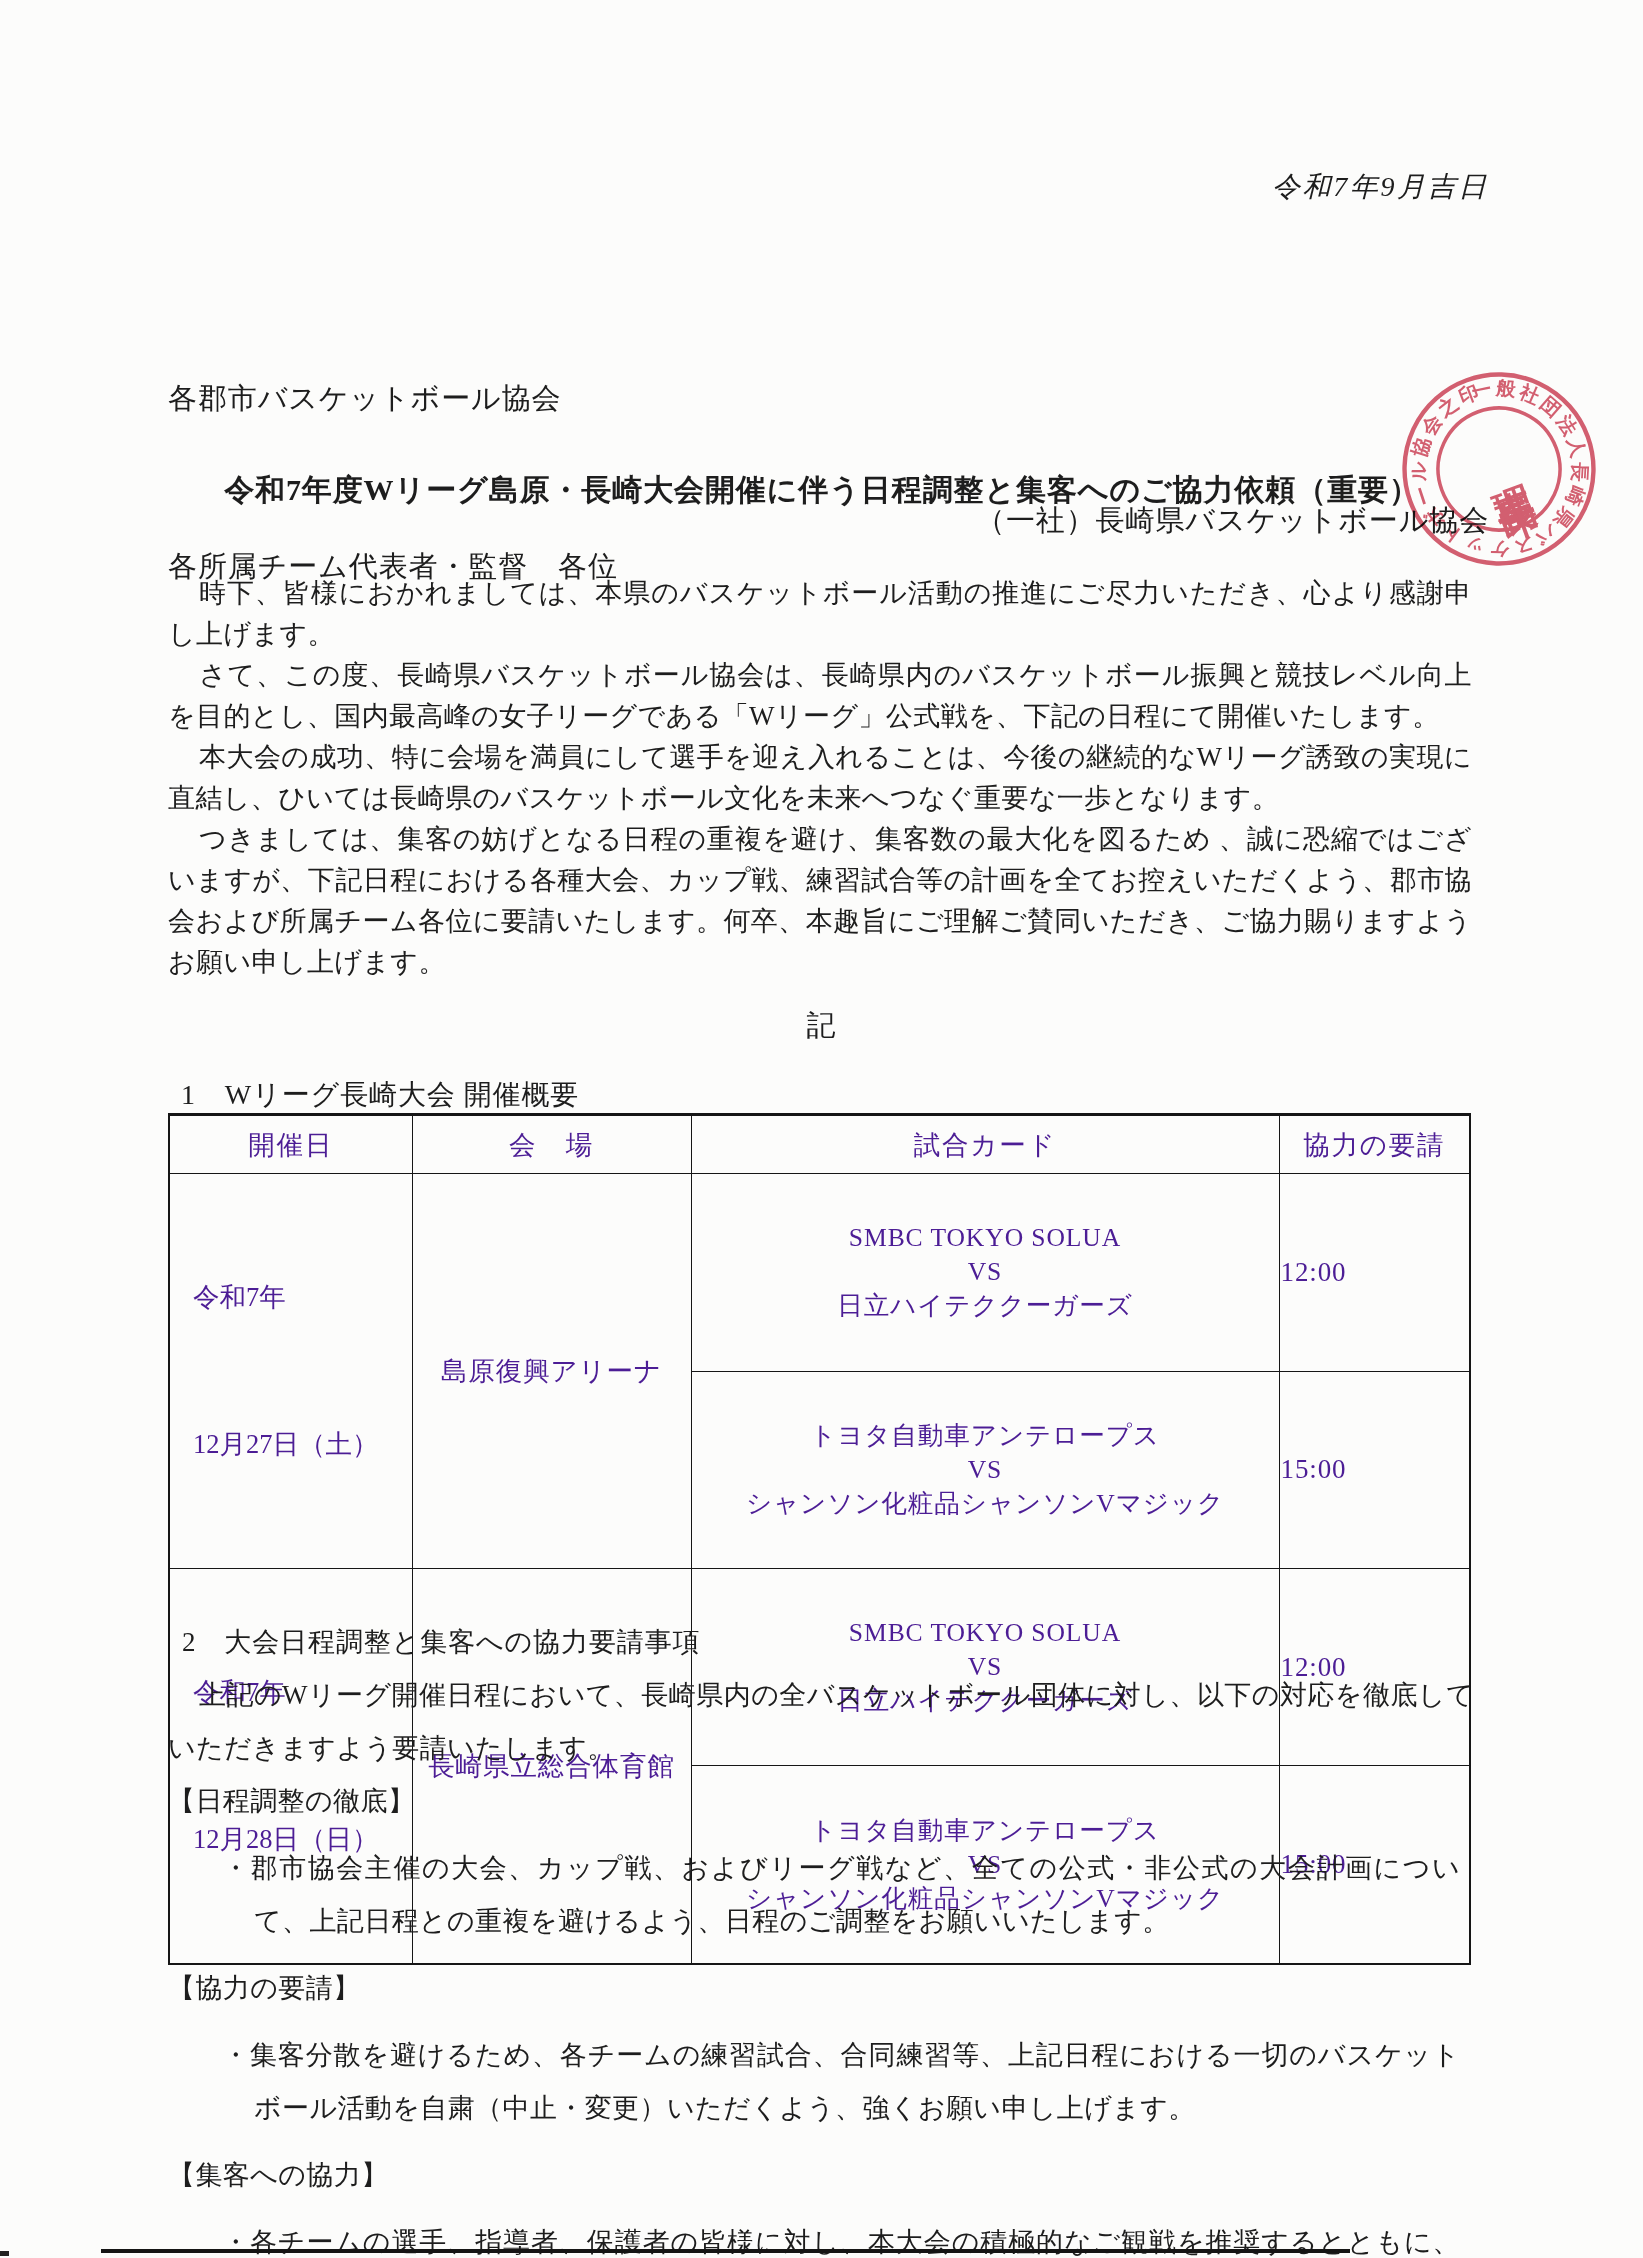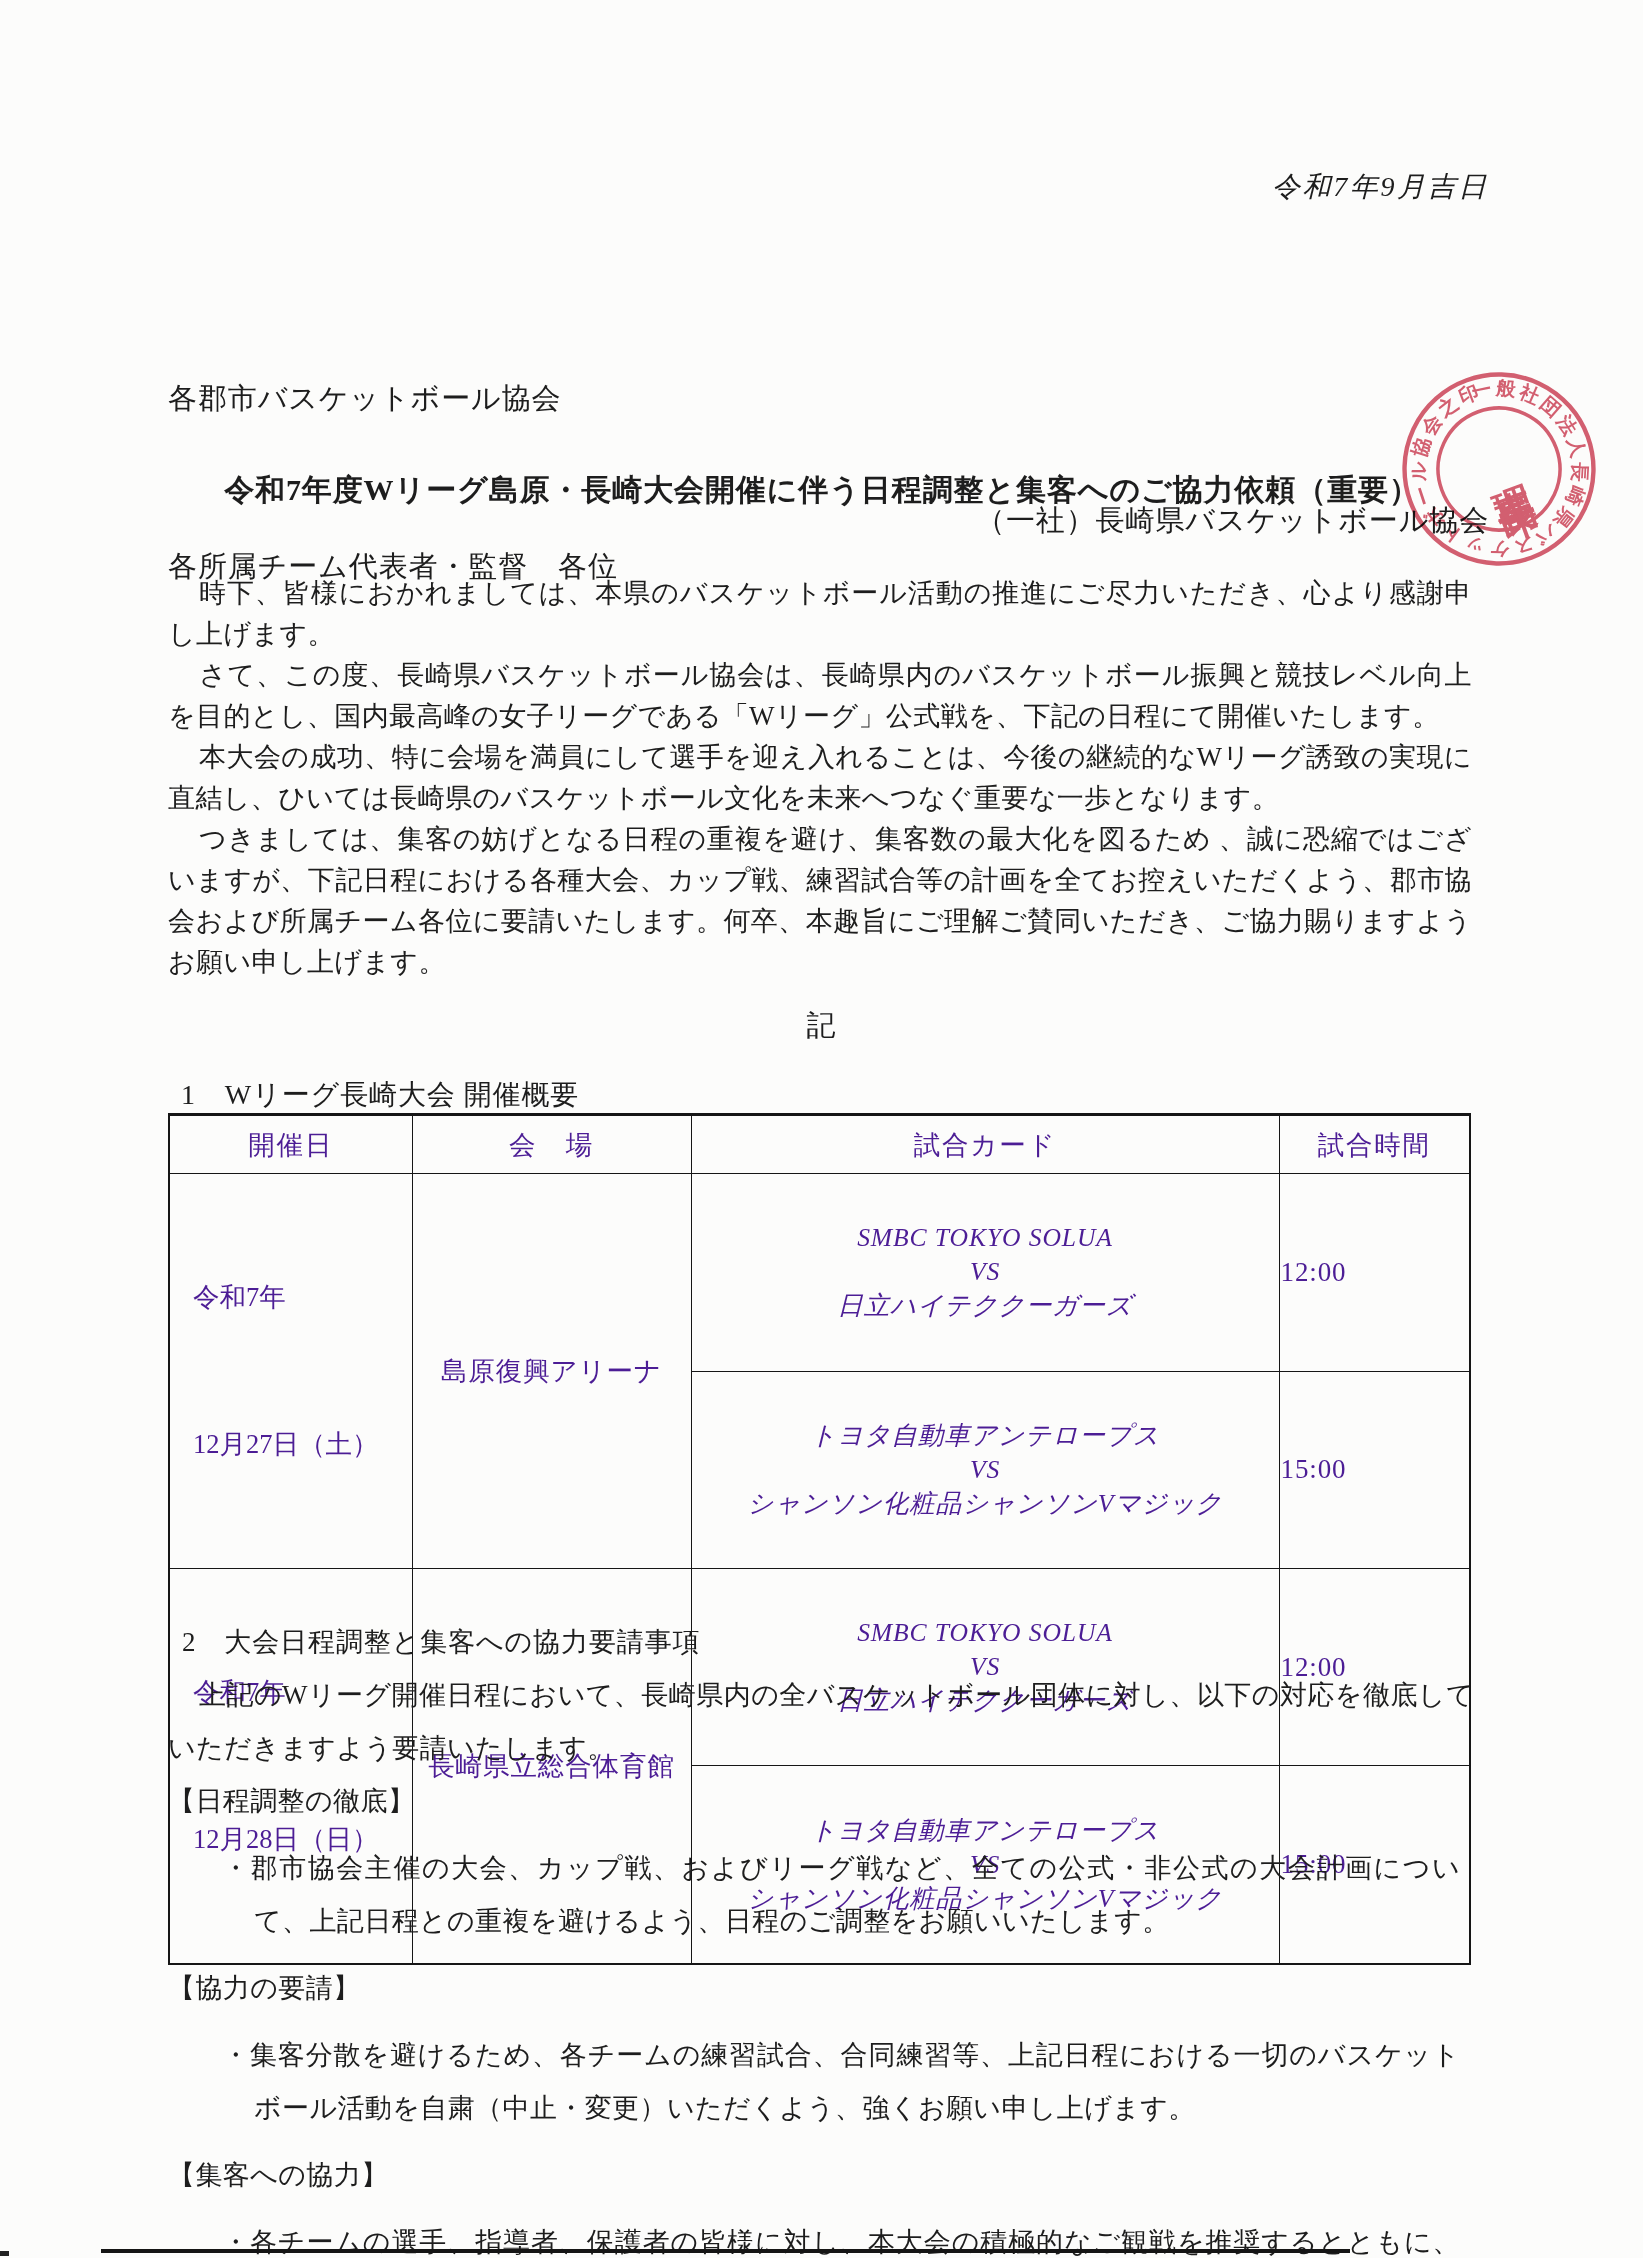--- a/index.html
+++ b/index.html
@@ -121,7 +121,7 @@
     <th>開催日</th>
     <th>会　場</th>
     <th>試合カード</th>
-    <th>試合時間</th>
+    <th>協力の要請</th>
   </tr>
 
   <tr>

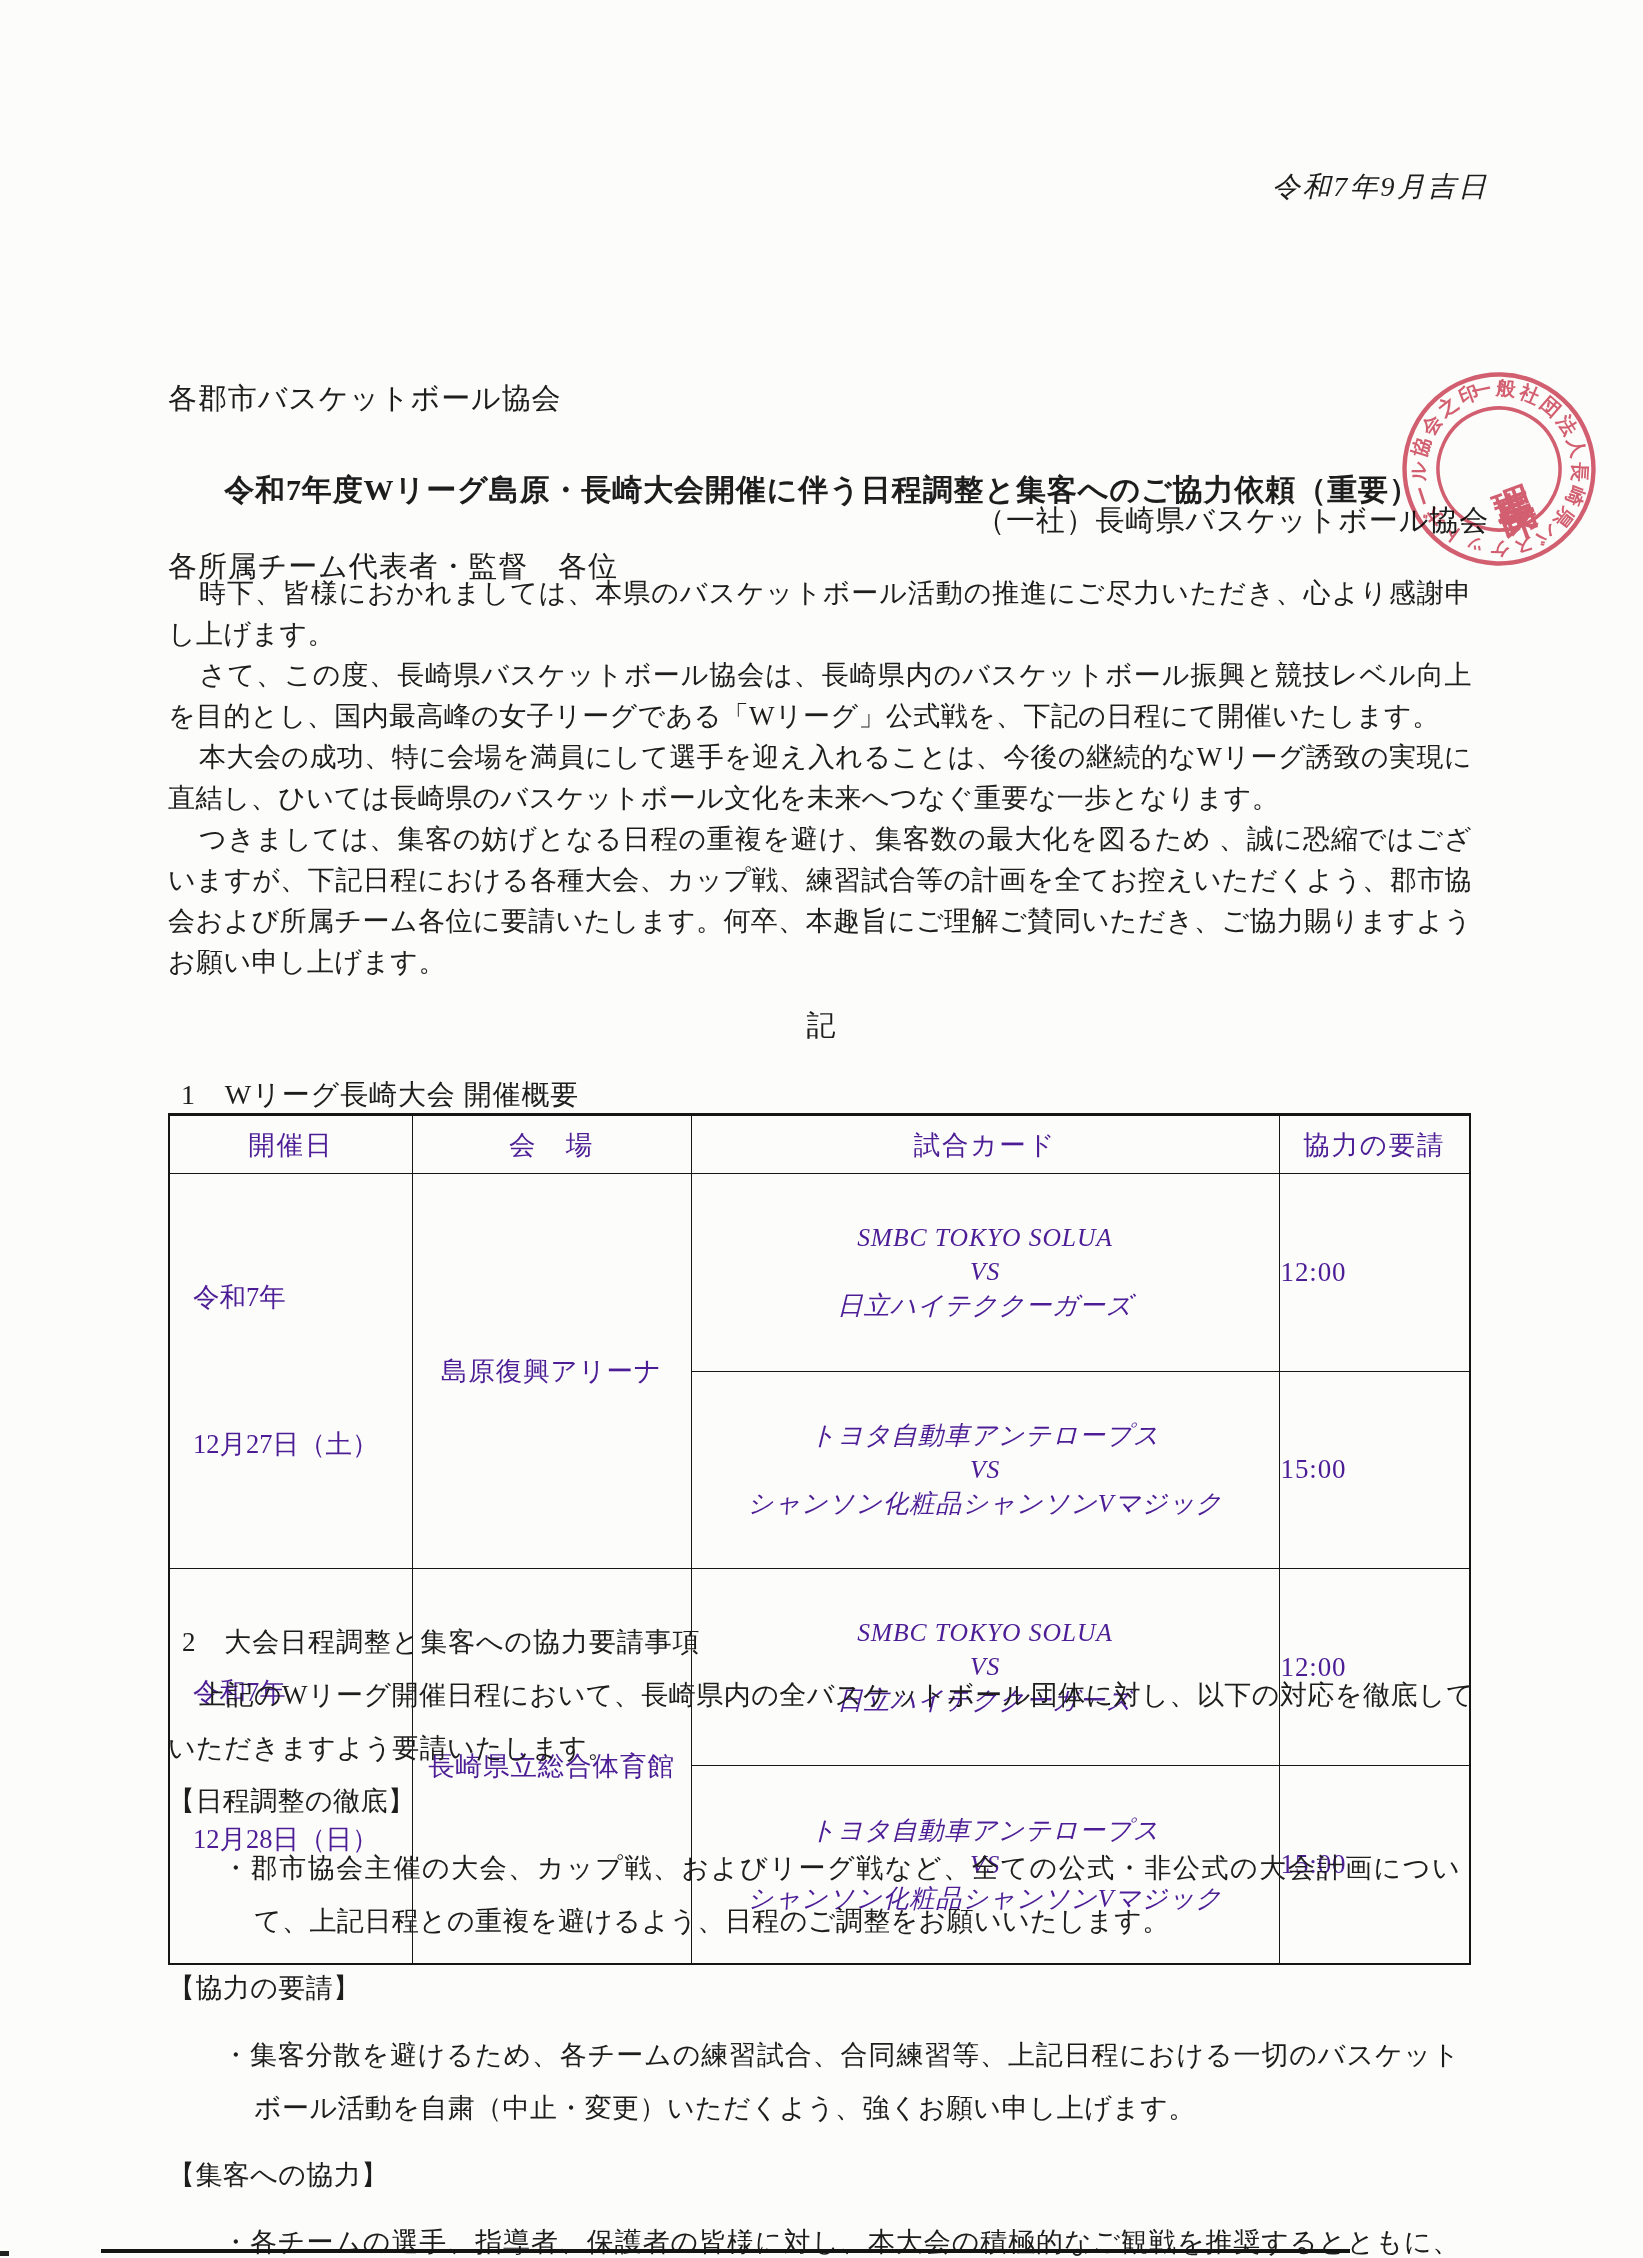--- a/index.html
+++ b/index.html
@@ -53,7 +53,7 @@
   table.schedule th{height:55px;font-weight:normal;letter-spacing:1.8px;}
   td.cell-date{vertical-align:middle;padding-left:23px;line-height:49px;white-space:pre;}
   td.cell-venue{vertical-align:middle;text-align:center;letter-spacing:0.9px;}
-  td.cell-match{height:106px;text-align:center;vertical-align:middle;line-height:34px;font-size:25.6px;letter-spacing:0.9px;font-style:italic;}
+  td.cell-match{height:106px;text-align:center;vertical-align:middle;line-height:34px;font-size:25.6px;letter-spacing:0.9px;}
   td.cell-time{text-align:left;vertical-align:middle;font-size:27px;letter-spacing:0.9px;}
   
   .sec2{left:168px;top:1616px;width:1306px;font-size:27px;line-height:53px;letter-spacing:0.4px;text-align:justify;}

